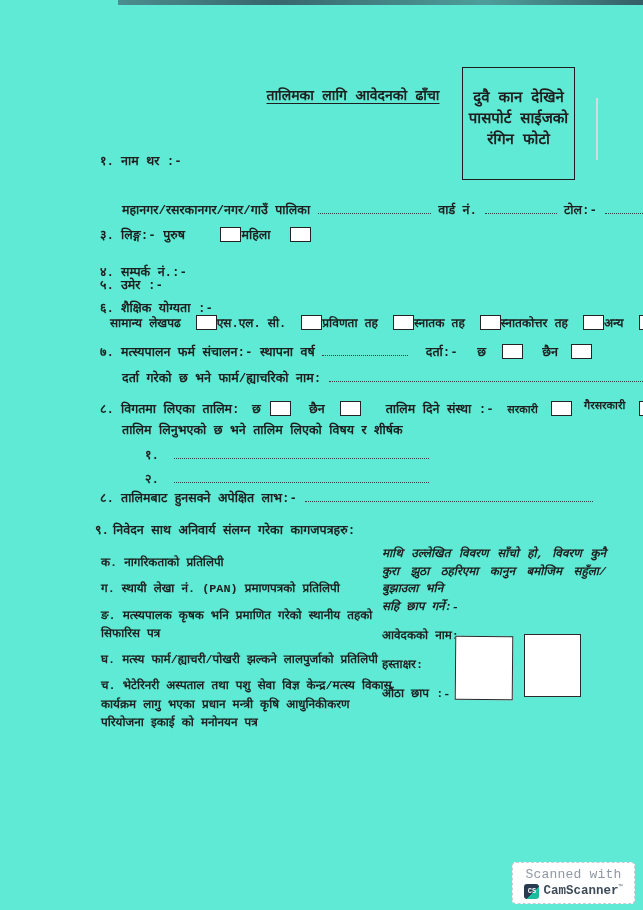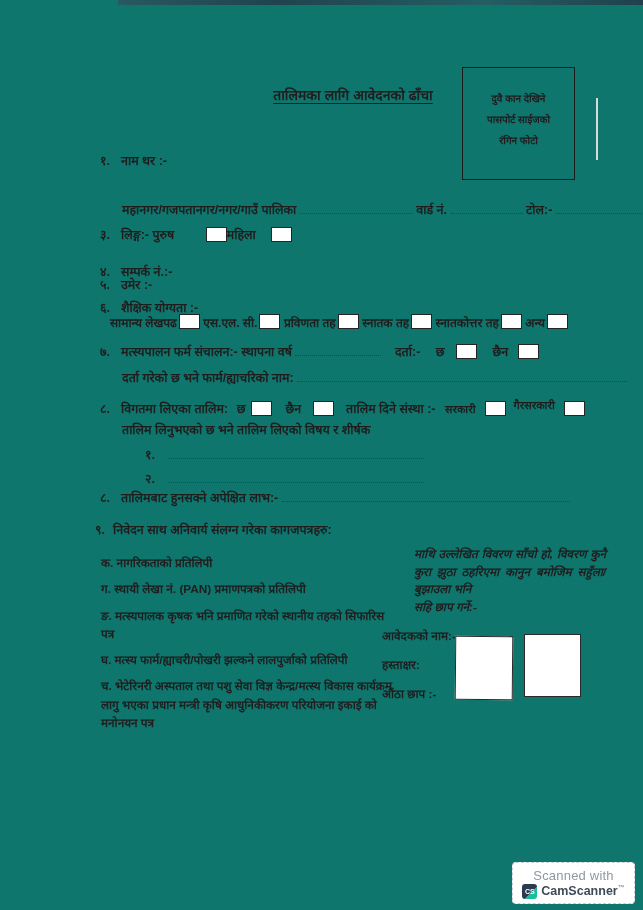--- a/index.html
+++ b/index.html
@@ -9,7 +9,7 @@
     font-family:"Liberation Sans","DejaVu Sans",sans-serif;
     color:#1e1e1e;
   }
-  .page{position:absolute;inset:0;background:#0f766e;}
+  .page{position:absolute;inset:0;background:#5eead4;font-family:Liberation Mono, monospace;}
   
   .scan-edge-top{position:absolute;top:0;left:118;left:118px;right:0;height:5px;
     background:linear-gradient(90deg,rgba(60,66,86,.55),rgba(40,46,66,.7) 30%,rgba(60,66,86,.45) 70%,rgba(40,46,66,.75));

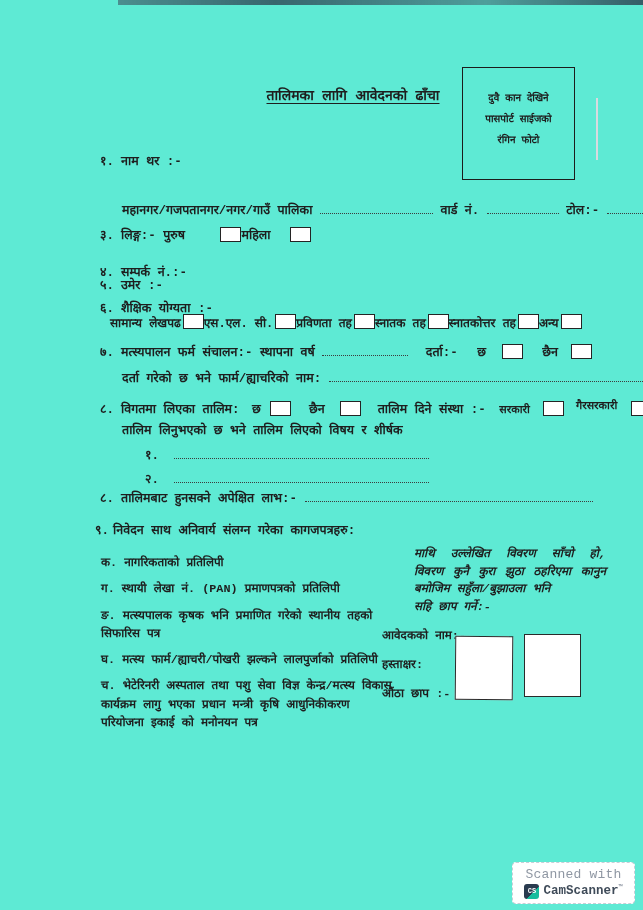--- a/index.html
+++ b/index.html
@@ -28,7 +28,7 @@
     display:flex;flex-direction:column;align-items:center;
     padding-top:20px;
   }
-  .photo-box .pb-line{font-weight:bold;font-size:10px;line-height:21px;}
+  .photo-box .pb-line{font-weight:bold;font-size:15px;line-height:21px;}
 
   .row{position:absolute;left:100px;white-space:nowrap;font-size:12.5px;font-weight:600;}
   .row .num{display:inline-block;width:21px;font-weight:600;}

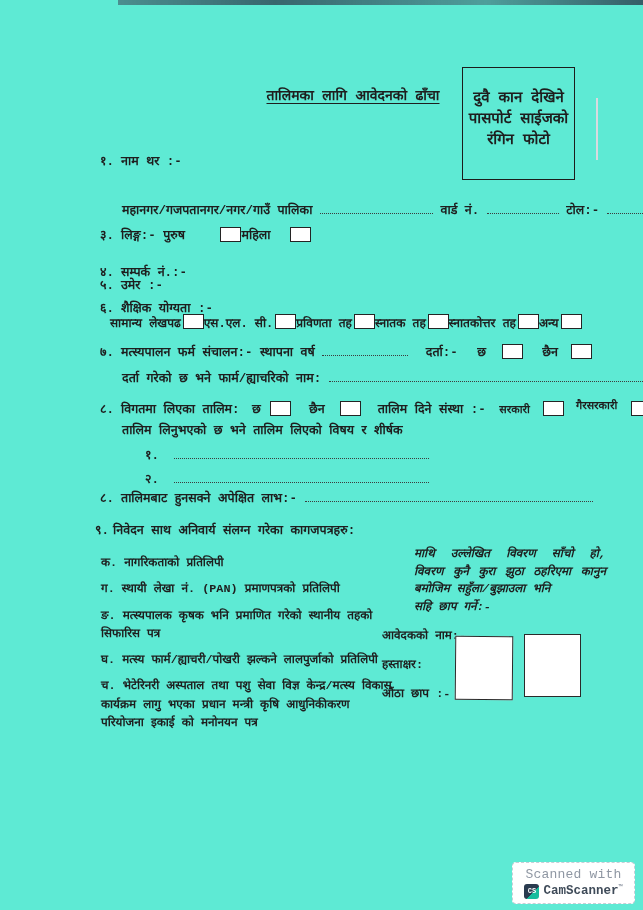--- a/index.html
+++ b/index.html
@@ -95,7 +95,7 @@
   </div>
 
   <div class="row indent" style="top:201px">
-    <span>महानगर/गजपतानगर/नगर/गाउँ पालिका</span>
+    <span>महानगर/रसरकानगर/नगर/गाउँ पालिका</span>
     <span class="dots d-115"></span>
     <span>वार्ड नं.</span>
     <span class="dots d-75"></span>

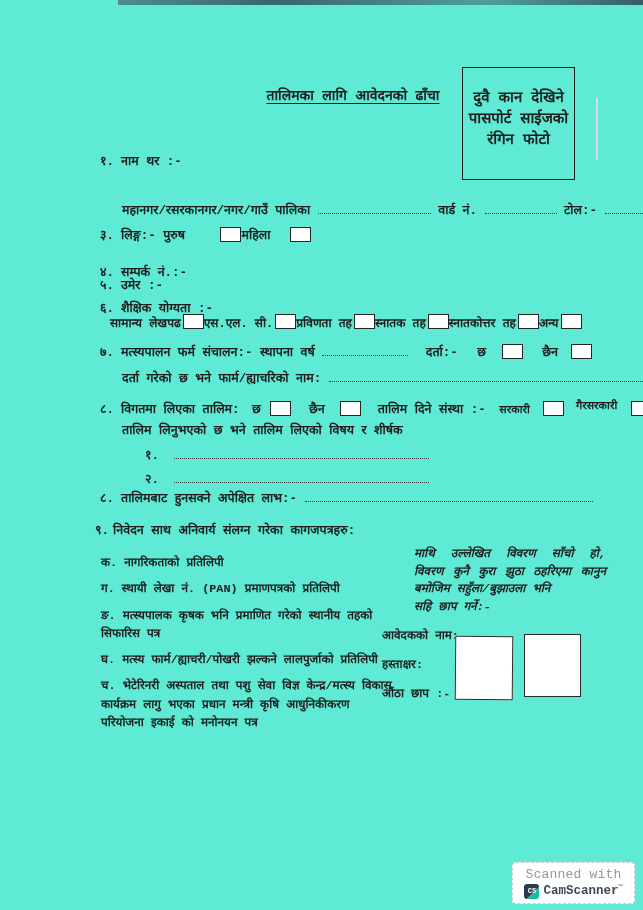--- a/index.html
+++ b/index.html
@@ -44,7 +44,7 @@
 
   .edu-row{position:absolute;left:110px;top:314px;width:458px;display:flex;
     justify-content:space-between;align-items:center;font-size:12px;font-weight:600;}
-  .edu-item{display:flex;align-items:flex-start;gap:2px;white-space:nowrap;}
+  .edu-item{display:flex;align-items:center;gap:15px;white-space:nowrap;}
 
   .docs-col{position:absolute;left:93px;top:546px;width:308px;
     font-size:11.8px;font-weight:600;line-height:18.3px;white-space:normal;}

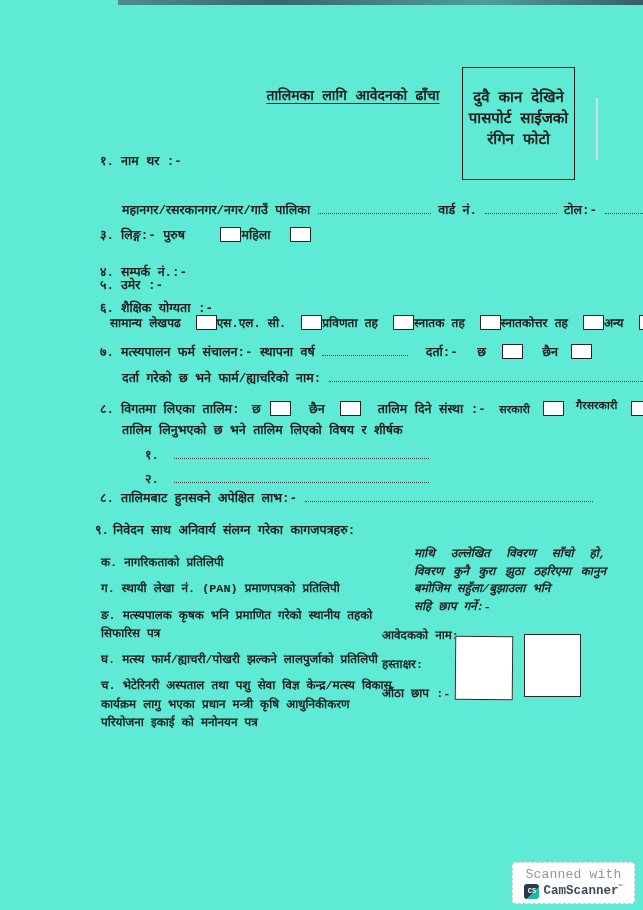--- a/index.html
+++ b/index.html
@@ -167,7 +167,7 @@
     <span class="cb" style="margin-left:2px"></span>
     <span style="margin-left:10px">छैन</span>
     <span class="cb" style="margin-left:8px"></span>
-    <span style="margin-left:9px">तालिम दिने संस्था :-</span>
+    <span style="margin-left:17px">तालिम दिने संस्था :-</span>
     <span style="margin-left:6px;font-size:11px">सरकारी</span>
     <span class="cb" style="margin-left:6px"></span>
     <span style="margin-left:4px;font-size:11px;vertical-align:4px">गैरसरकारी</span>

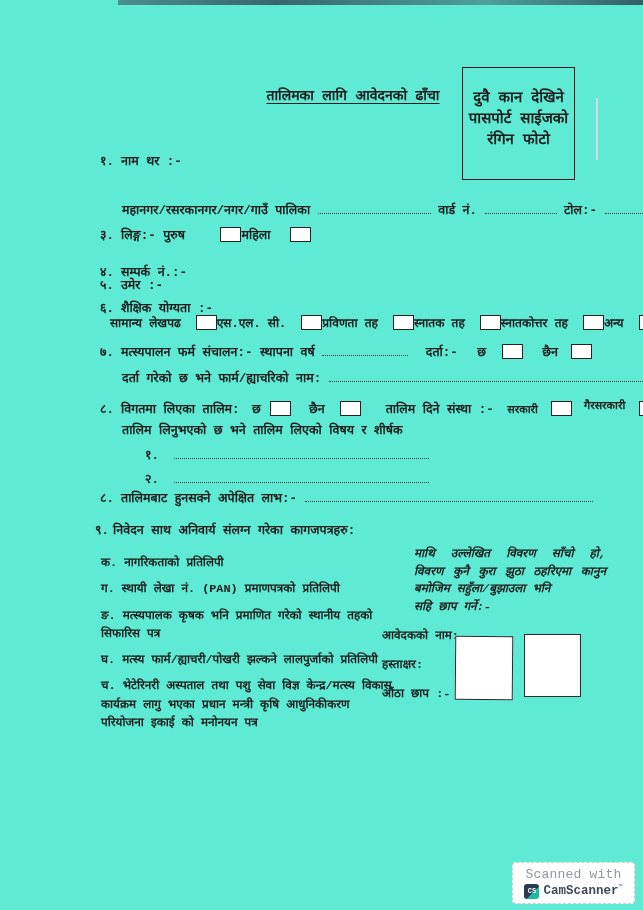--- a/index.html
+++ b/index.html
@@ -51,7 +51,7 @@
   .doc-line{margin:8px;}
 
   .decl-col{position:absolute;left:382px;top:546px;width:224px;font-size:11.8px;font-weight:600;}
-  .decl-statement{font-style:italic;text-align:justify;line-height:17.5px;margin-left:32px;}
+  .decl-statement{font-style:italic;text-align:justify;line-height:17.5px;}
   .decl-label{line-height:18px;margin-top:11px;}
 
   .thumb-box{position:absolute;border:1.7px solid #2a2a2a;background:#fff;box-sizing:border-box;}

